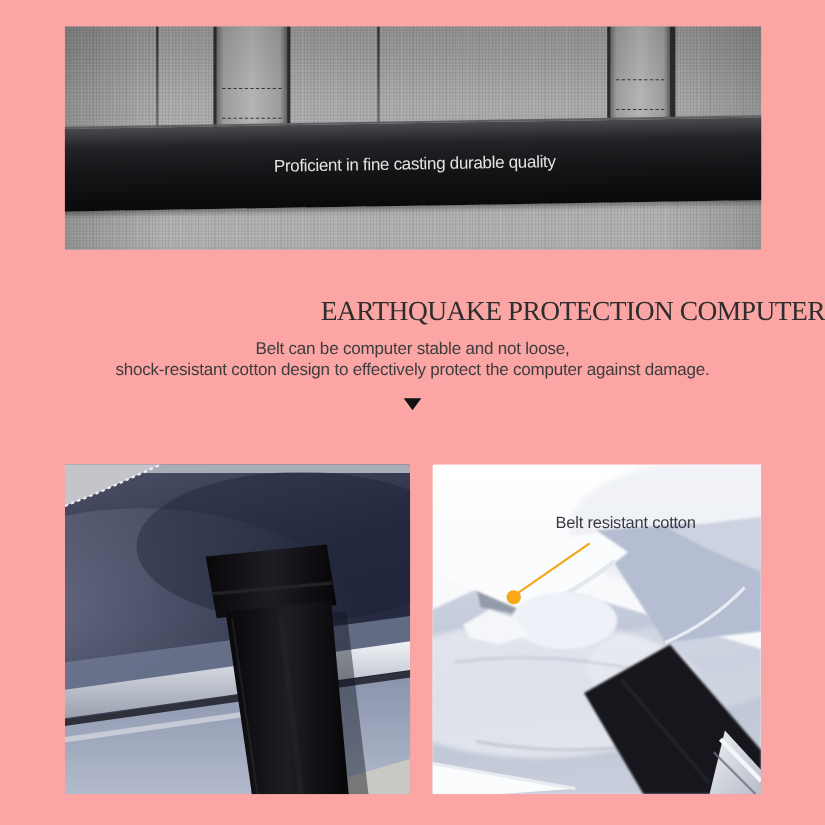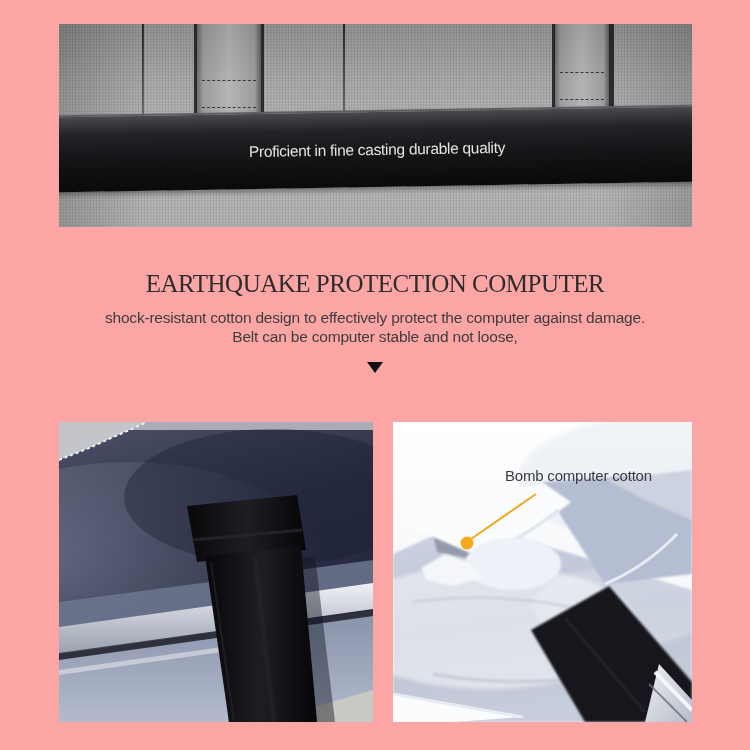--- a/index.html
+++ b/index.html
@@ -35,7 +35,7 @@
   .strip-caption{color:#e3e3e3;font-size:15.5px;letter-spacing:-.3px;}
 
   
-  .feature-title{position:absolute;left:0;top:270px;width:750px;text-align:center;
+  .feature-title{position:absolute;left:0;top:270px;width:750px;text-align:right;
           font-family:"Liberation Serif",serif;font-weight:400;font-size:25px;
           letter-spacing:-.5px;color:#2d2d2d;}
   .feature-sub{position:absolute;left:0;top:309px;width:750px;text-align:center;

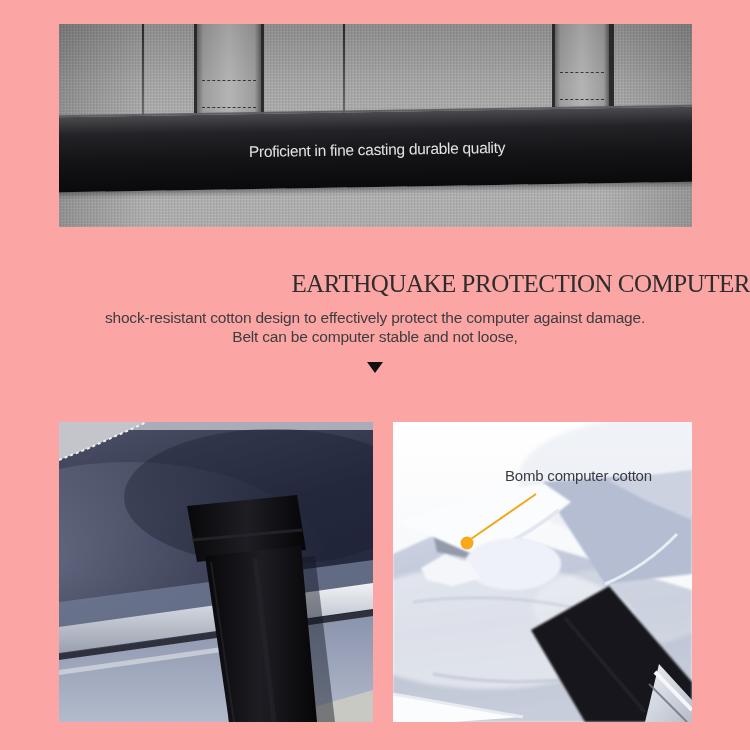--- a/index.html
+++ b/index.html
@@ -75,8 +75,8 @@
 
   <div class="feature-title">EARTHQUAKE PROTECTION COMPUTER</div>
   <div class="feature-sub">
+    <span>Belt can be computer stable and not loose,</span>
     <span>shock-resistant cotton design to effectively protect the computer against damage.</span>
-    <span>Belt can be computer stable and not loose,</span>
   </div>
   <div class="divider">
     <div class="tri-down"></div>

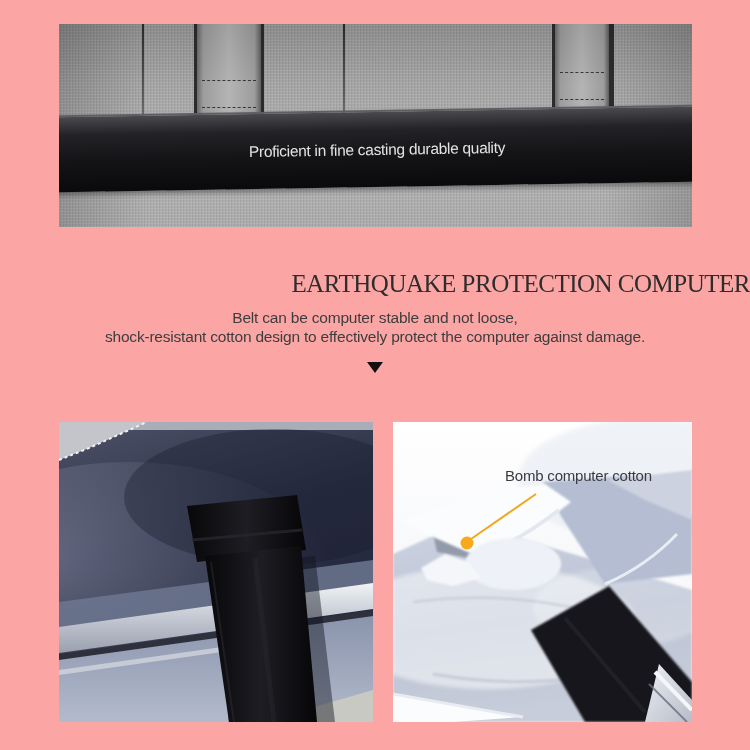--- a/index.html
+++ b/index.html
@@ -178,7 +178,7 @@
       <line x1="143" y1="72" x2="78" y2="117" stroke="#F2A71B" stroke-width="2"></line>
       <circle cx="74" cy="121" r="6.5" fill="#F7A81B"></circle>
     </svg>
-    <div class="callout-label">Bomb computer cotton</div>
+    <div class="callout-label">Belt resistant cotton</div>
   </div>
 
 </div>

